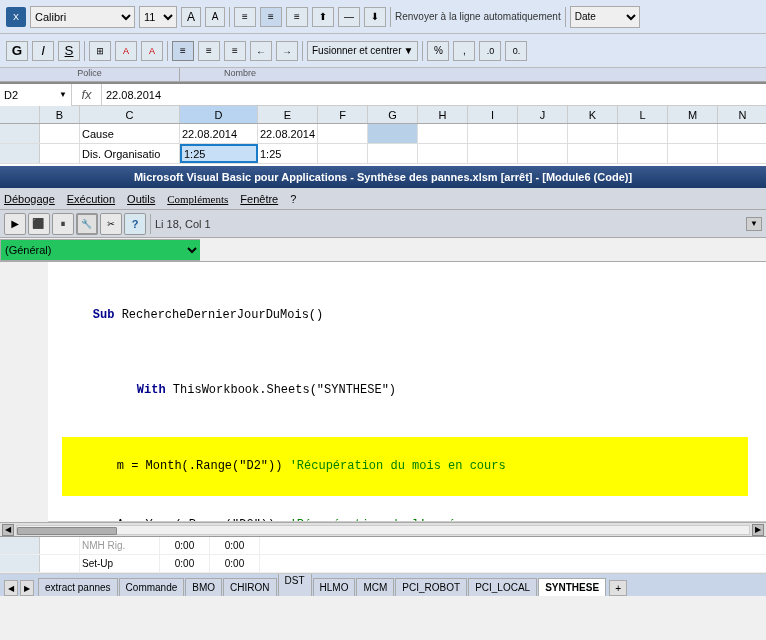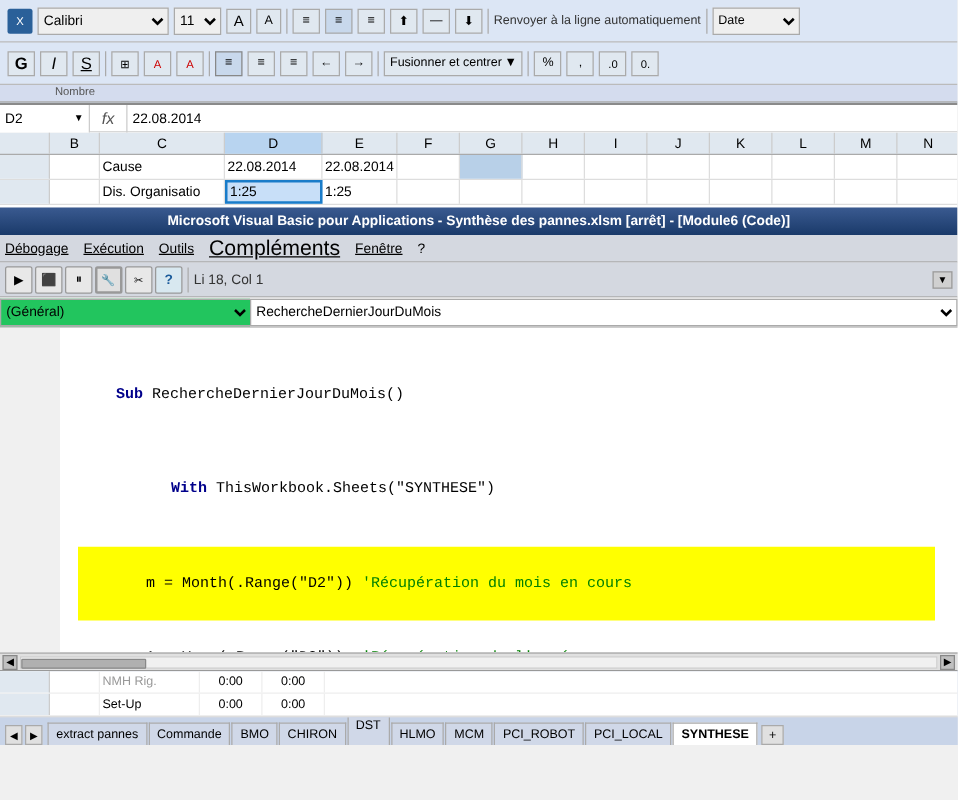--- a/index.html
+++ b/index.html
@@ -80,6 +80,7 @@
   </div>
 
   <div style="display:flex; height:14px; background:#d4dcee; font-size:9px; color:#555; border-bottom:1px solid #aaa;">
+    <div style="width:180px; text-align:center; border-right:1px solid #aaa;">Police</div>
     <div style="width:120px; text-align:center;">Nombre</div>
   </div>
 </div>

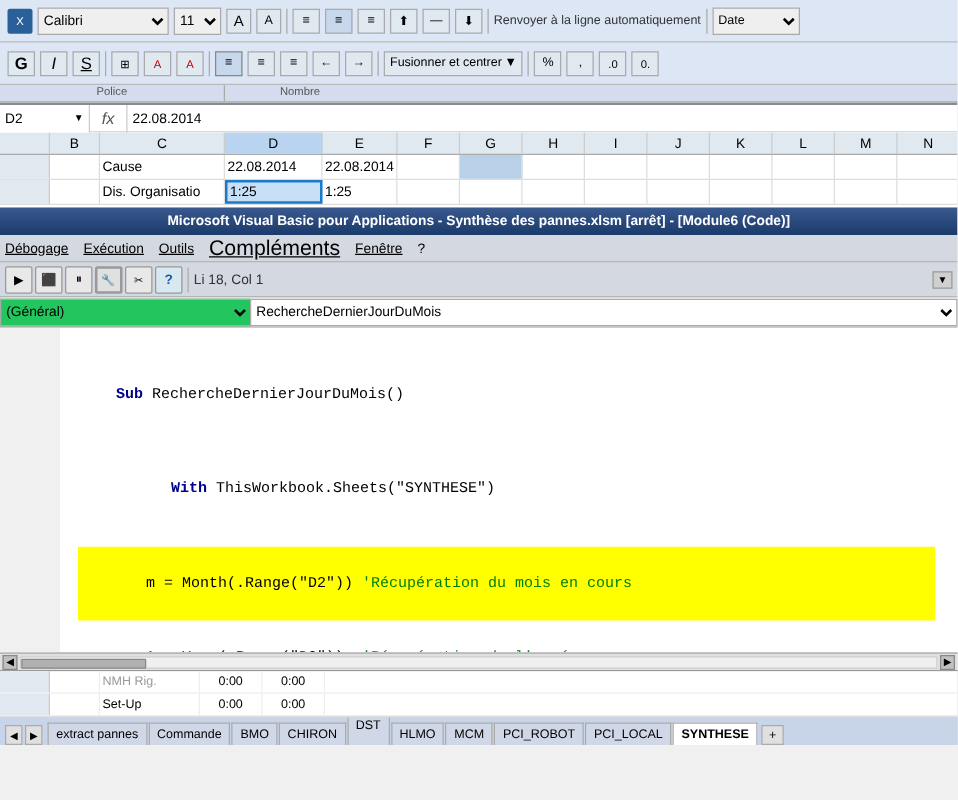--- a/index.html
+++ b/index.html
@@ -154,7 +154,7 @@
   <span style="font-size:11px; cursor:pointer; text-decoration:underline;">Débogage</span>
   <span style="font-size:11px; cursor:pointer; text-decoration:underline;">Exécution</span>
   <span style="font-size:11px; cursor:pointer; text-decoration:underline;">Outils</span>
-  <span style="font-size:17px; cursor:pointer; text-decoration:underline;">Compléments</span>
+  <span style="font-size:11px; cursor:pointer; text-decoration:underline;font-family:Liberation Serif, serif;">Compléments</span>
   <span style="font-size:11px; cursor:pointer; text-decoration:underline;">Fenêtre</span>
   <span style="font-size:11px; cursor:pointer;">?</span>
 </div>

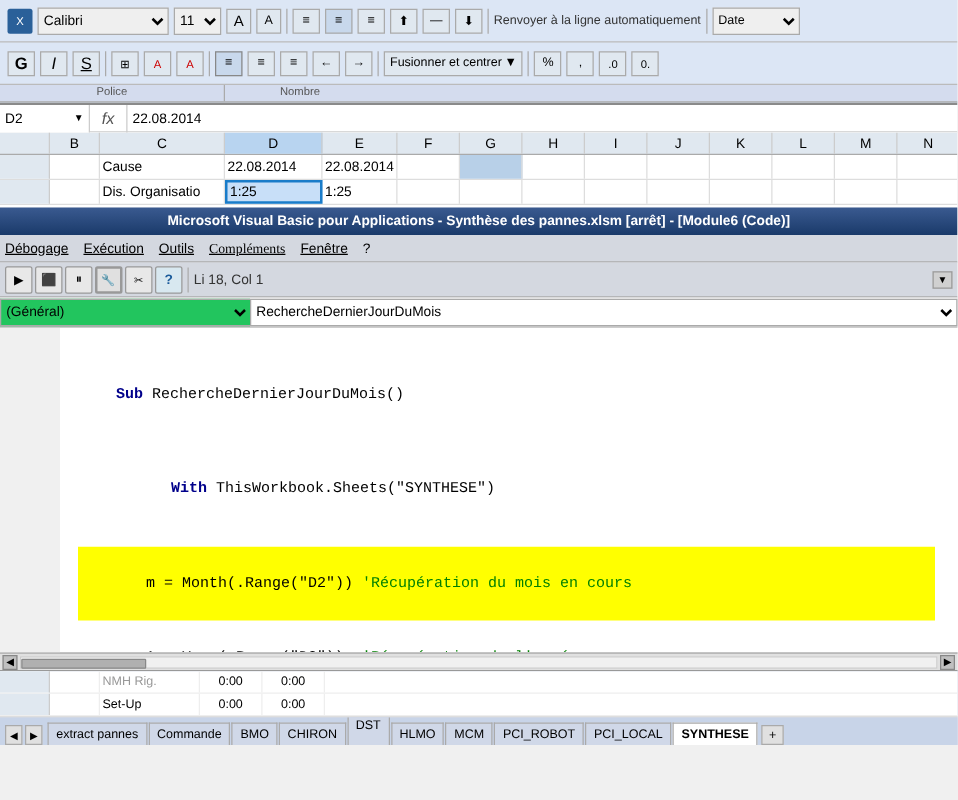--- a/index.html
+++ b/index.html
@@ -177,9 +177,6 @@
   <select style="width:200px; height:22px; font-size:11px; border:1px solid #aaa; border-right:none; background:#22c55e;">
     <option>(Général)</option>
   </select>
-  <select style="flex:1; height:22px; font-size:11px; border:1px solid #aaa; background:white;">
-    <option>RechercheDernierJourDuMois</option>
-  </select>
 </div>
 
 <div style="background:white; padding:8px 16px; font-family:'Courier New', monospace; font-size:12px; line-height:1.65; height:260px; overflow-y:auto; border-bottom:1px solid #ccc;margin-left:48px;">

